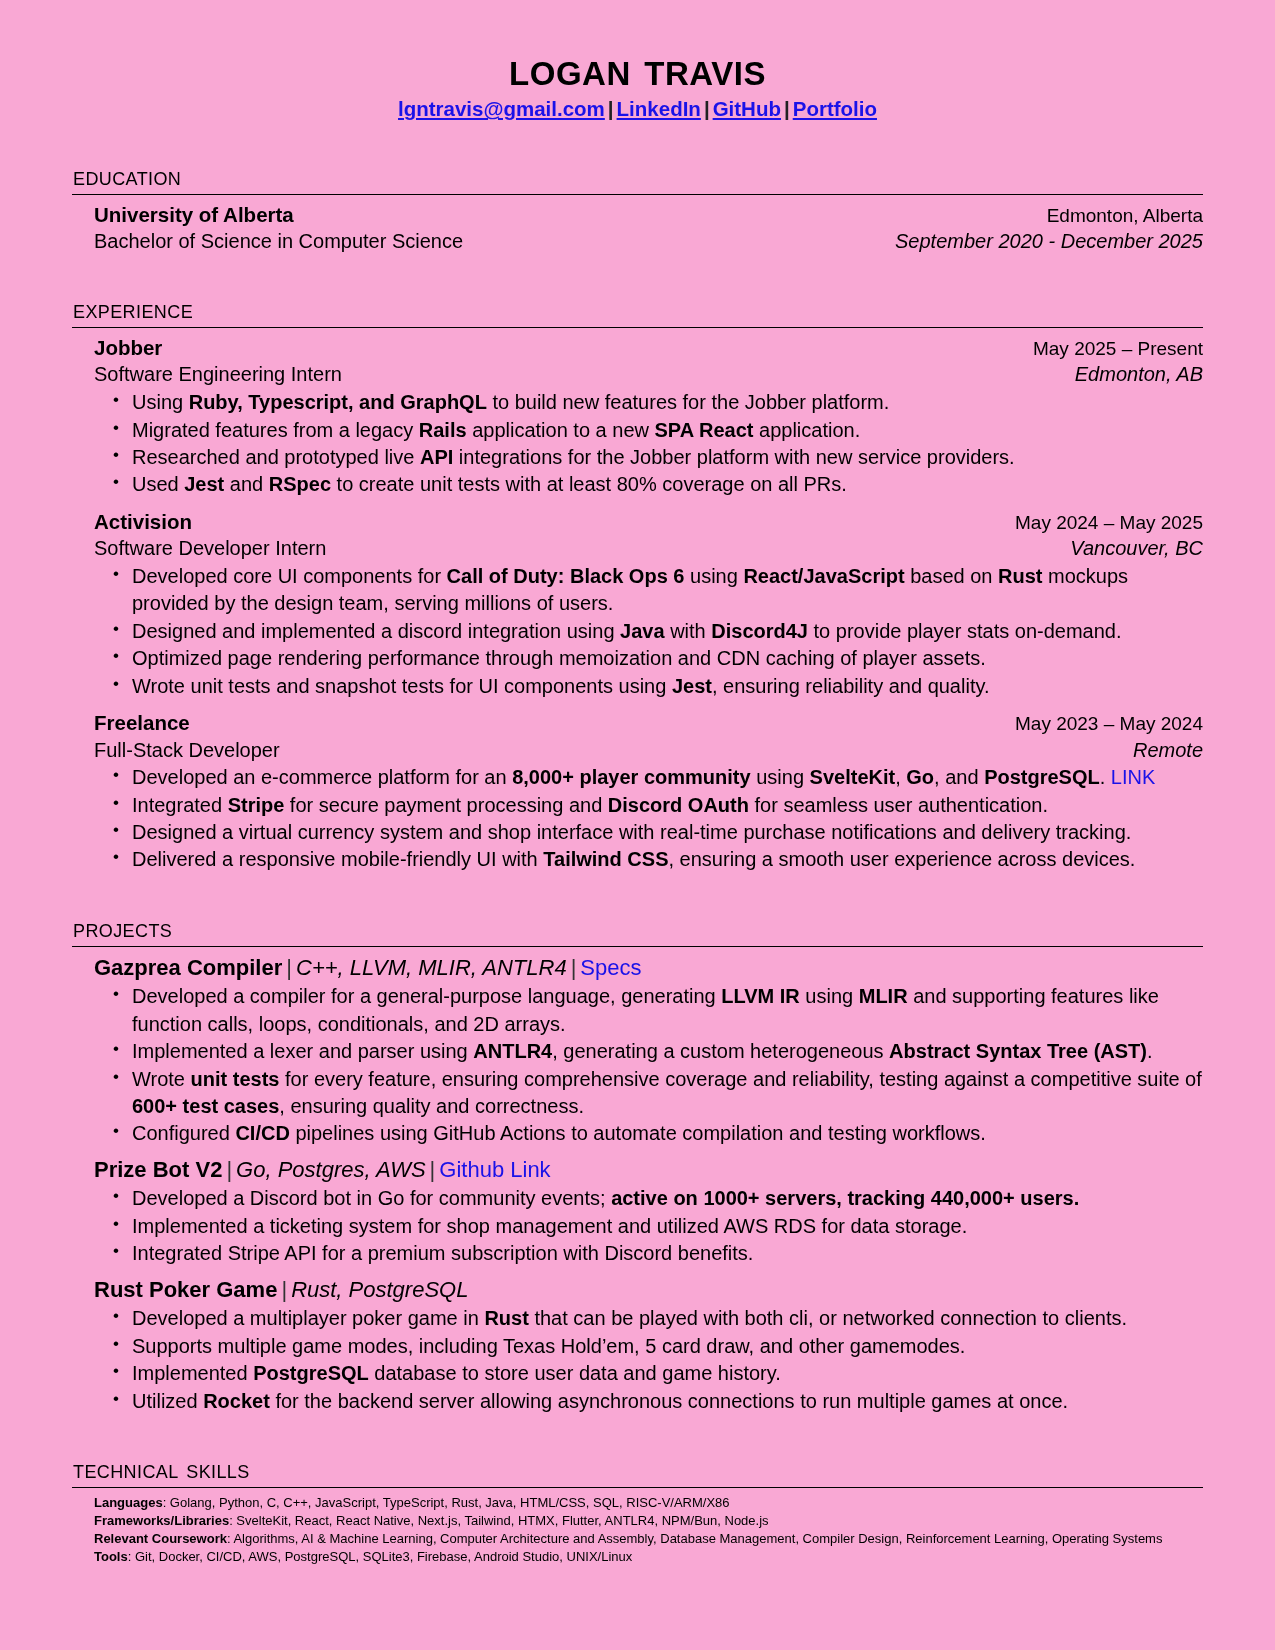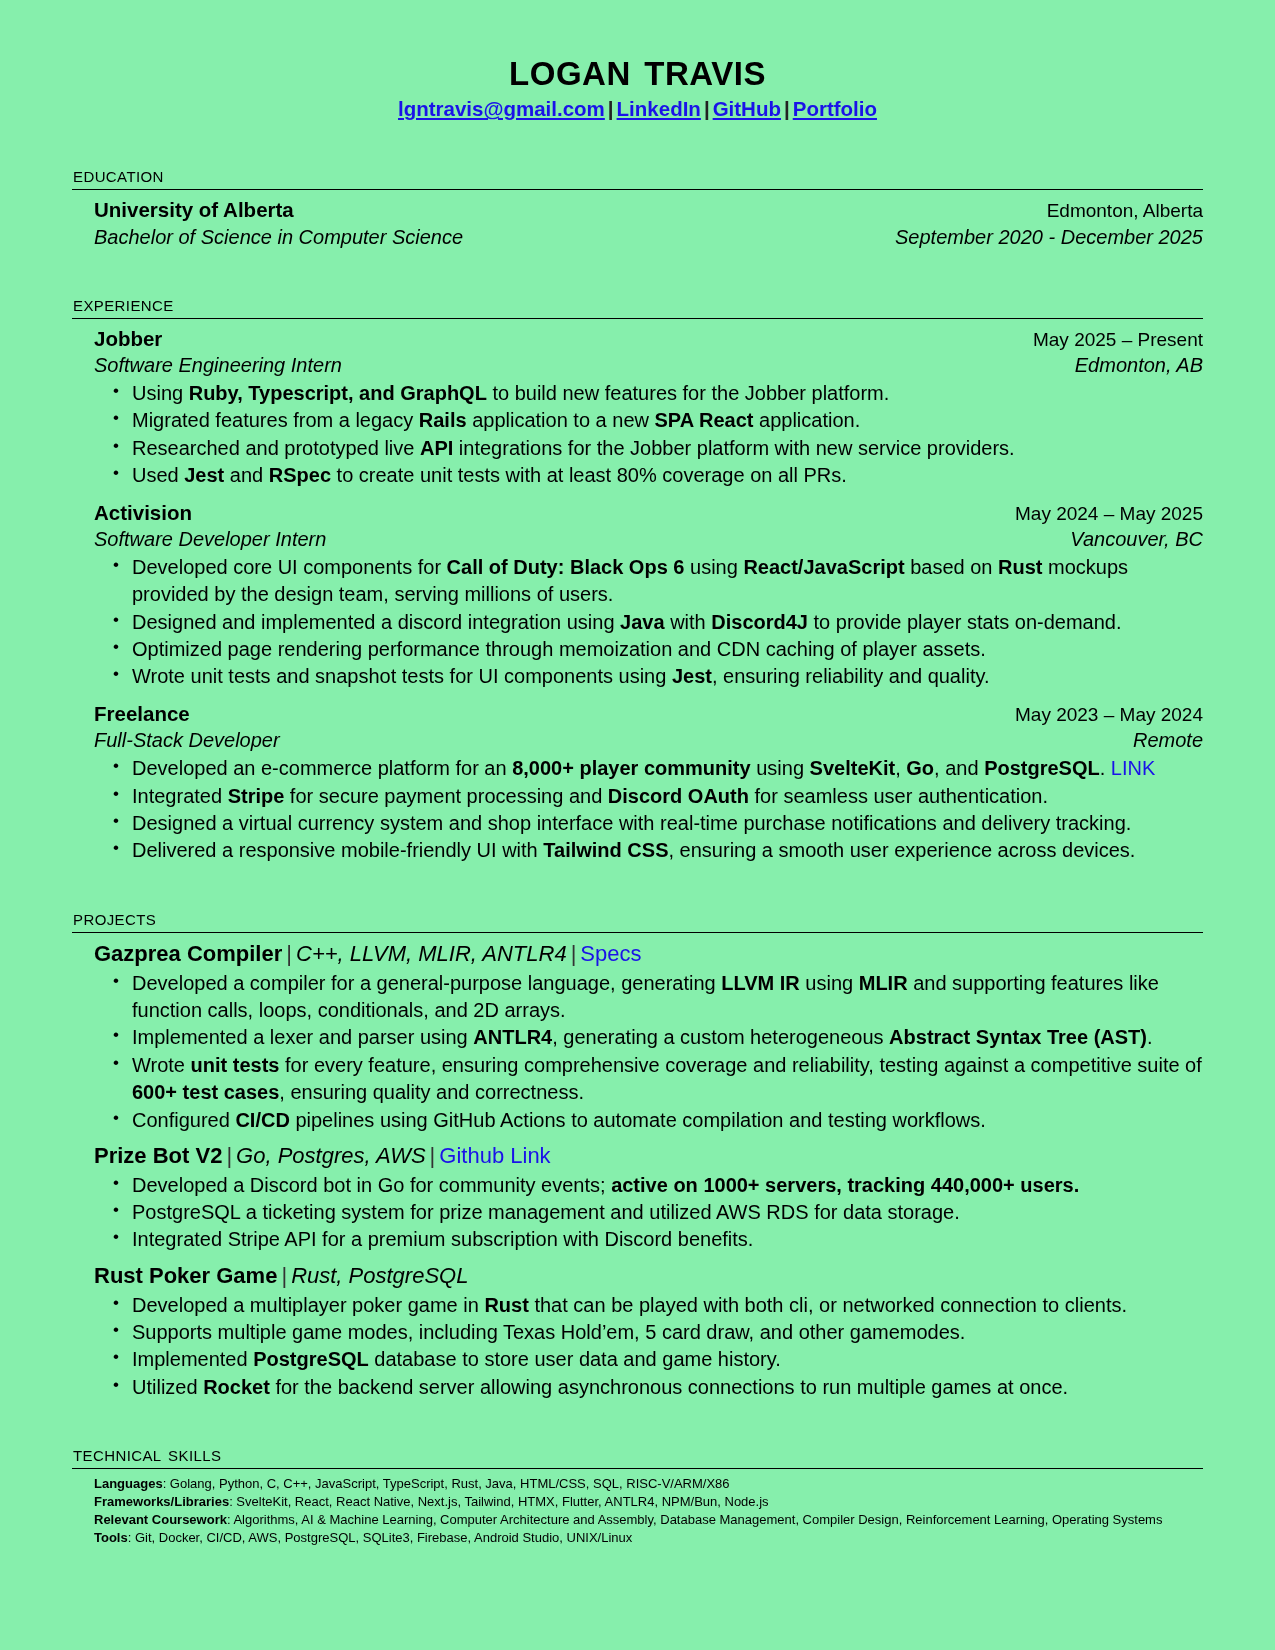--- a/index.html
+++ b/index.html
@@ -18,7 +18,7 @@
     width: 1275px;
     min-height: 1650px;
     padding: 44px 72px 30px 72px;
-    background: #86efac;
+    background: #f9a8d4;
   }
 
   

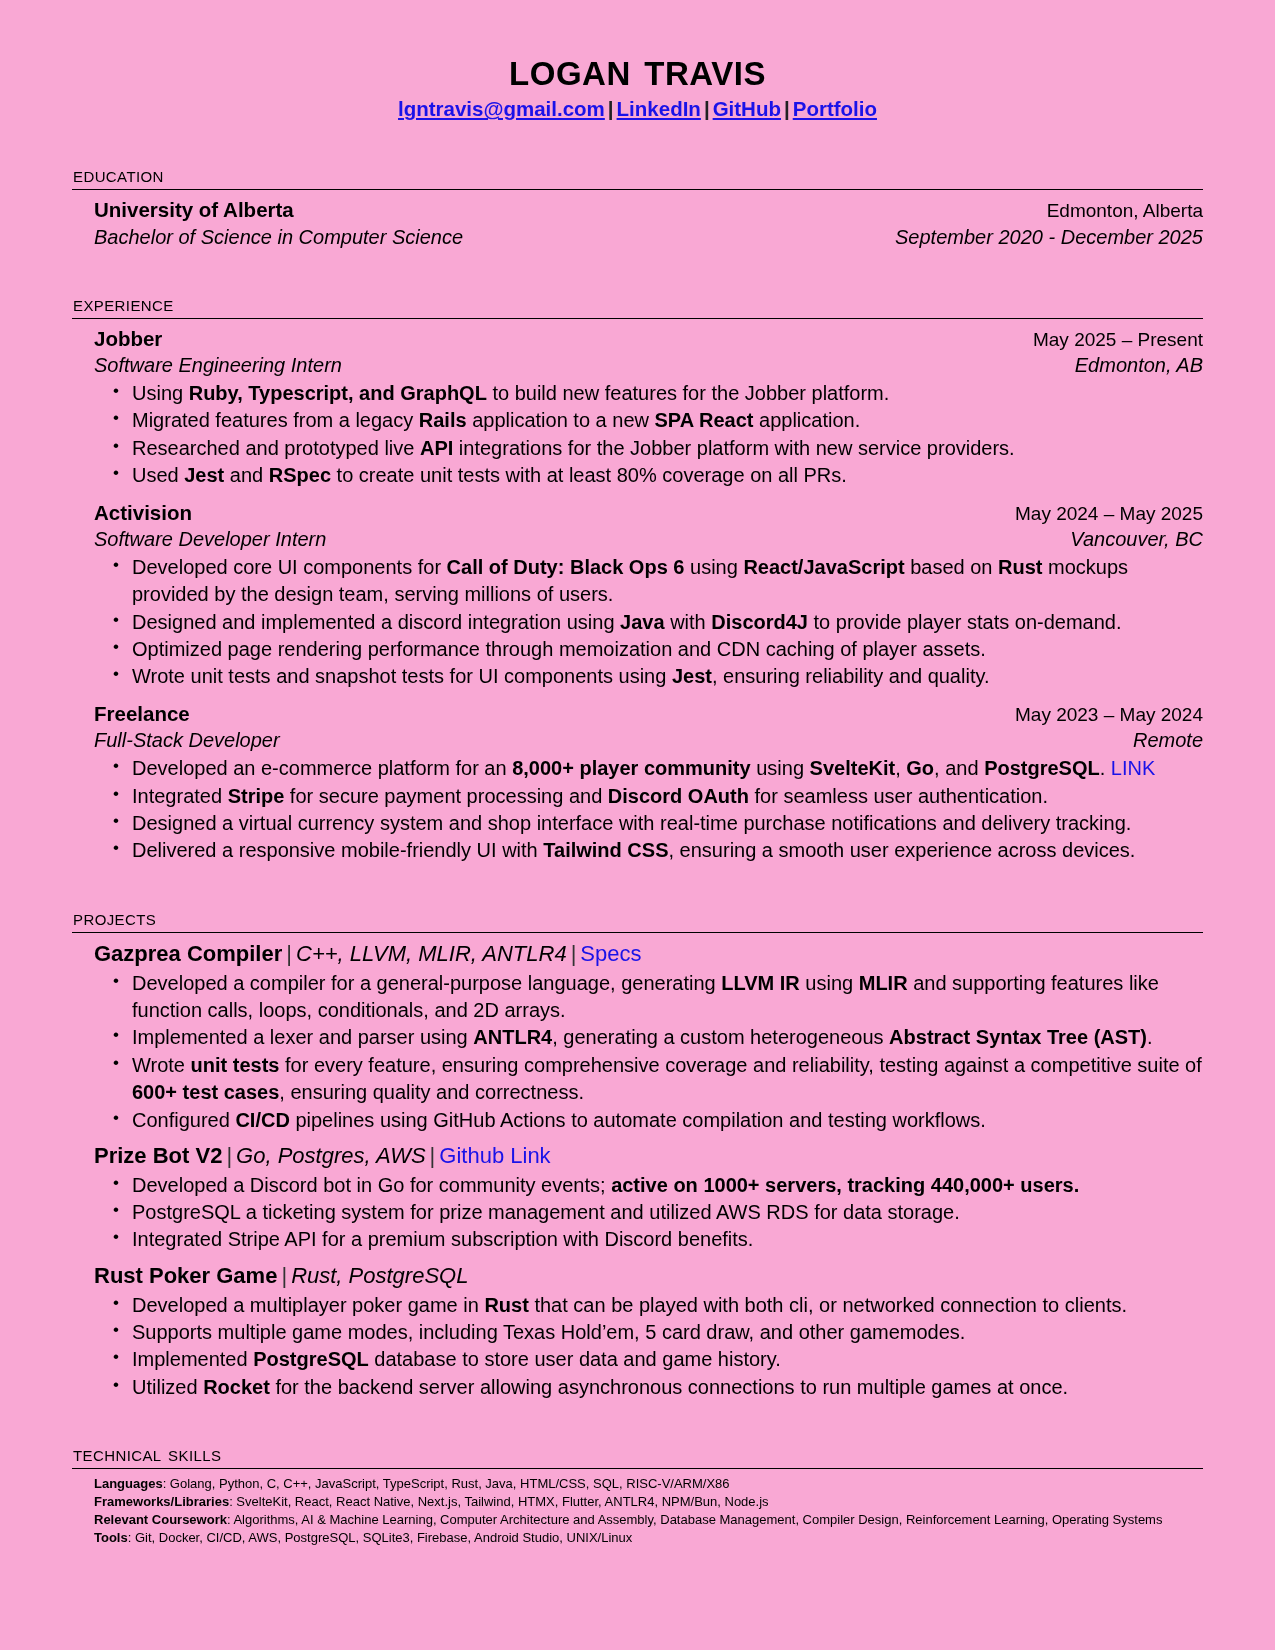--- a/index.html
+++ b/index.html
@@ -54,7 +54,7 @@
   
   .section { margin-top: 11px; }
   .section-title {
-    font-size: 22px;
+    font-size: 26px;
     font-variant: small-caps;
     text-transform: lowercase;
     letter-spacing: 0.4px;

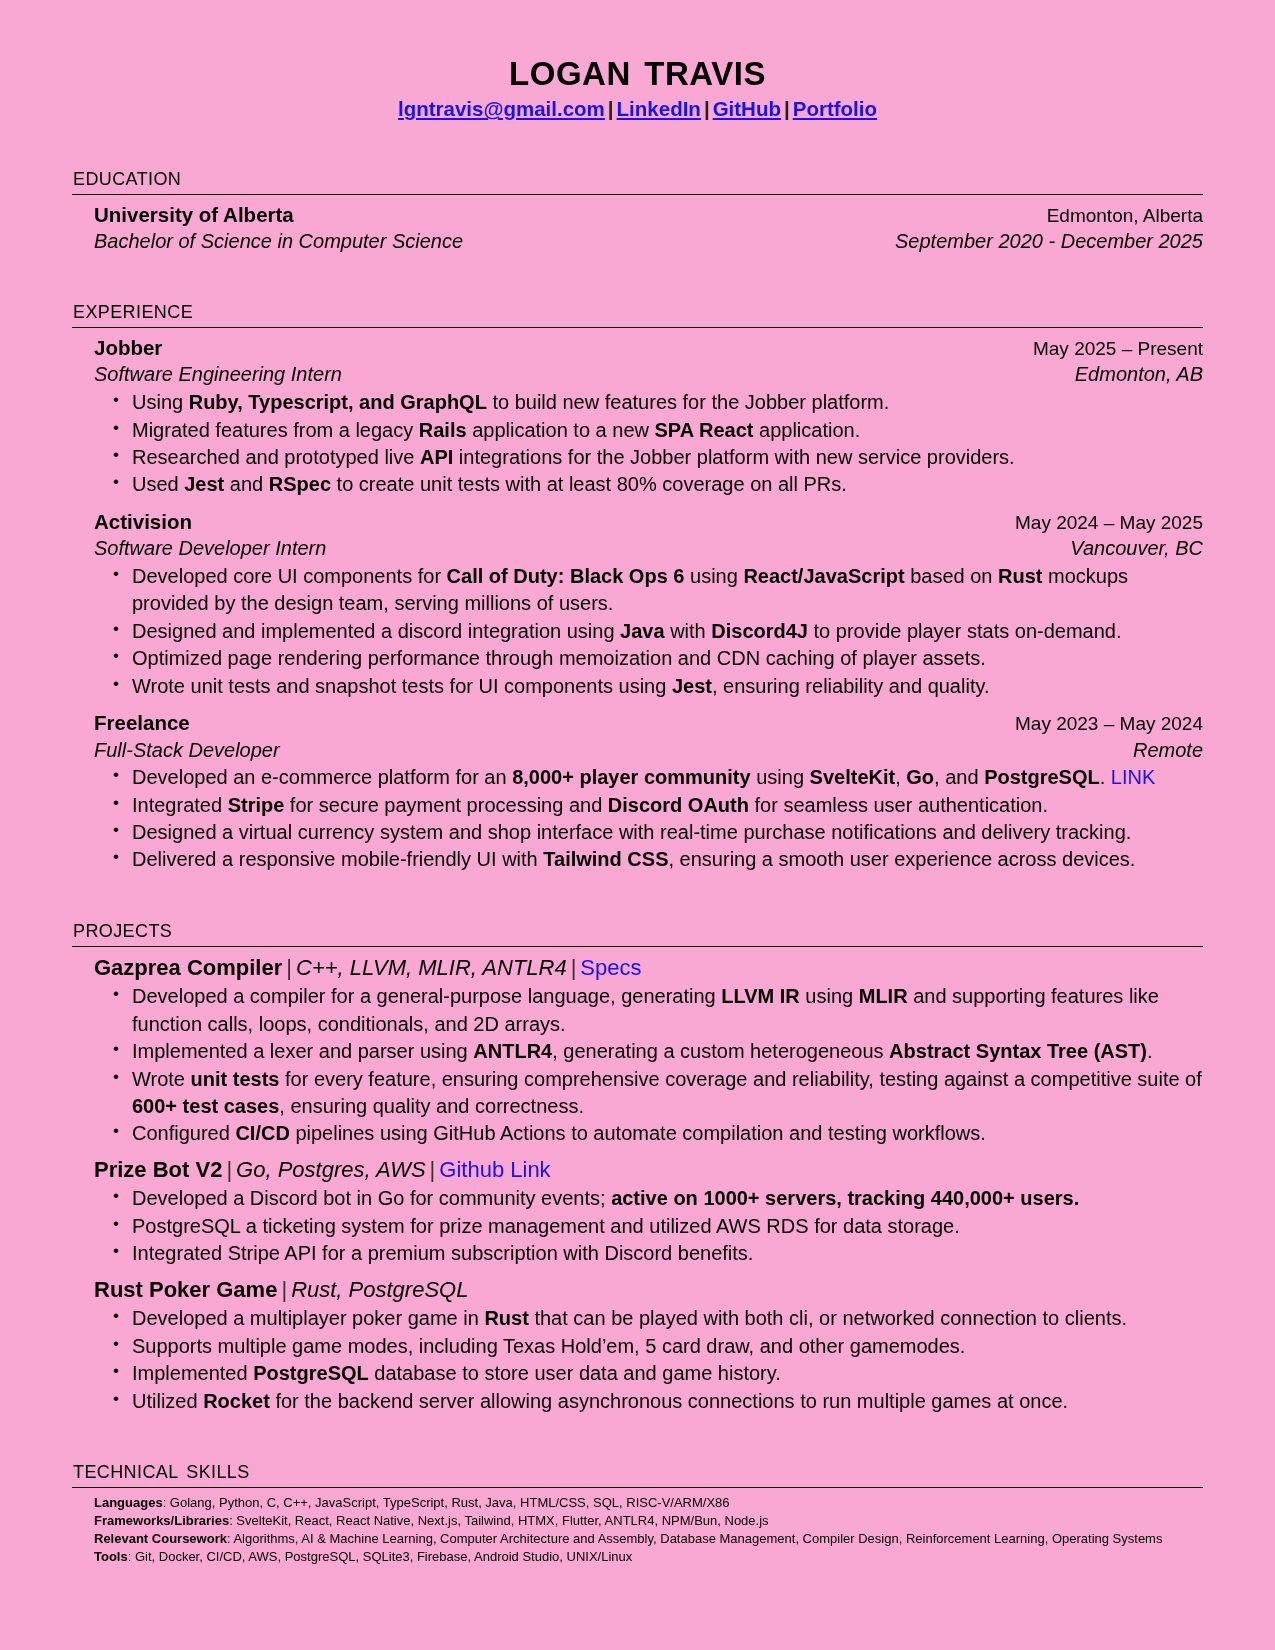--- a/index.html
+++ b/index.html
@@ -89,7 +89,6 @@
   }
   .entry-secondary {
     font-size: 20px;
-    font-style: italic;
   }
   .entry-right-sub {
     font-size: 20px;

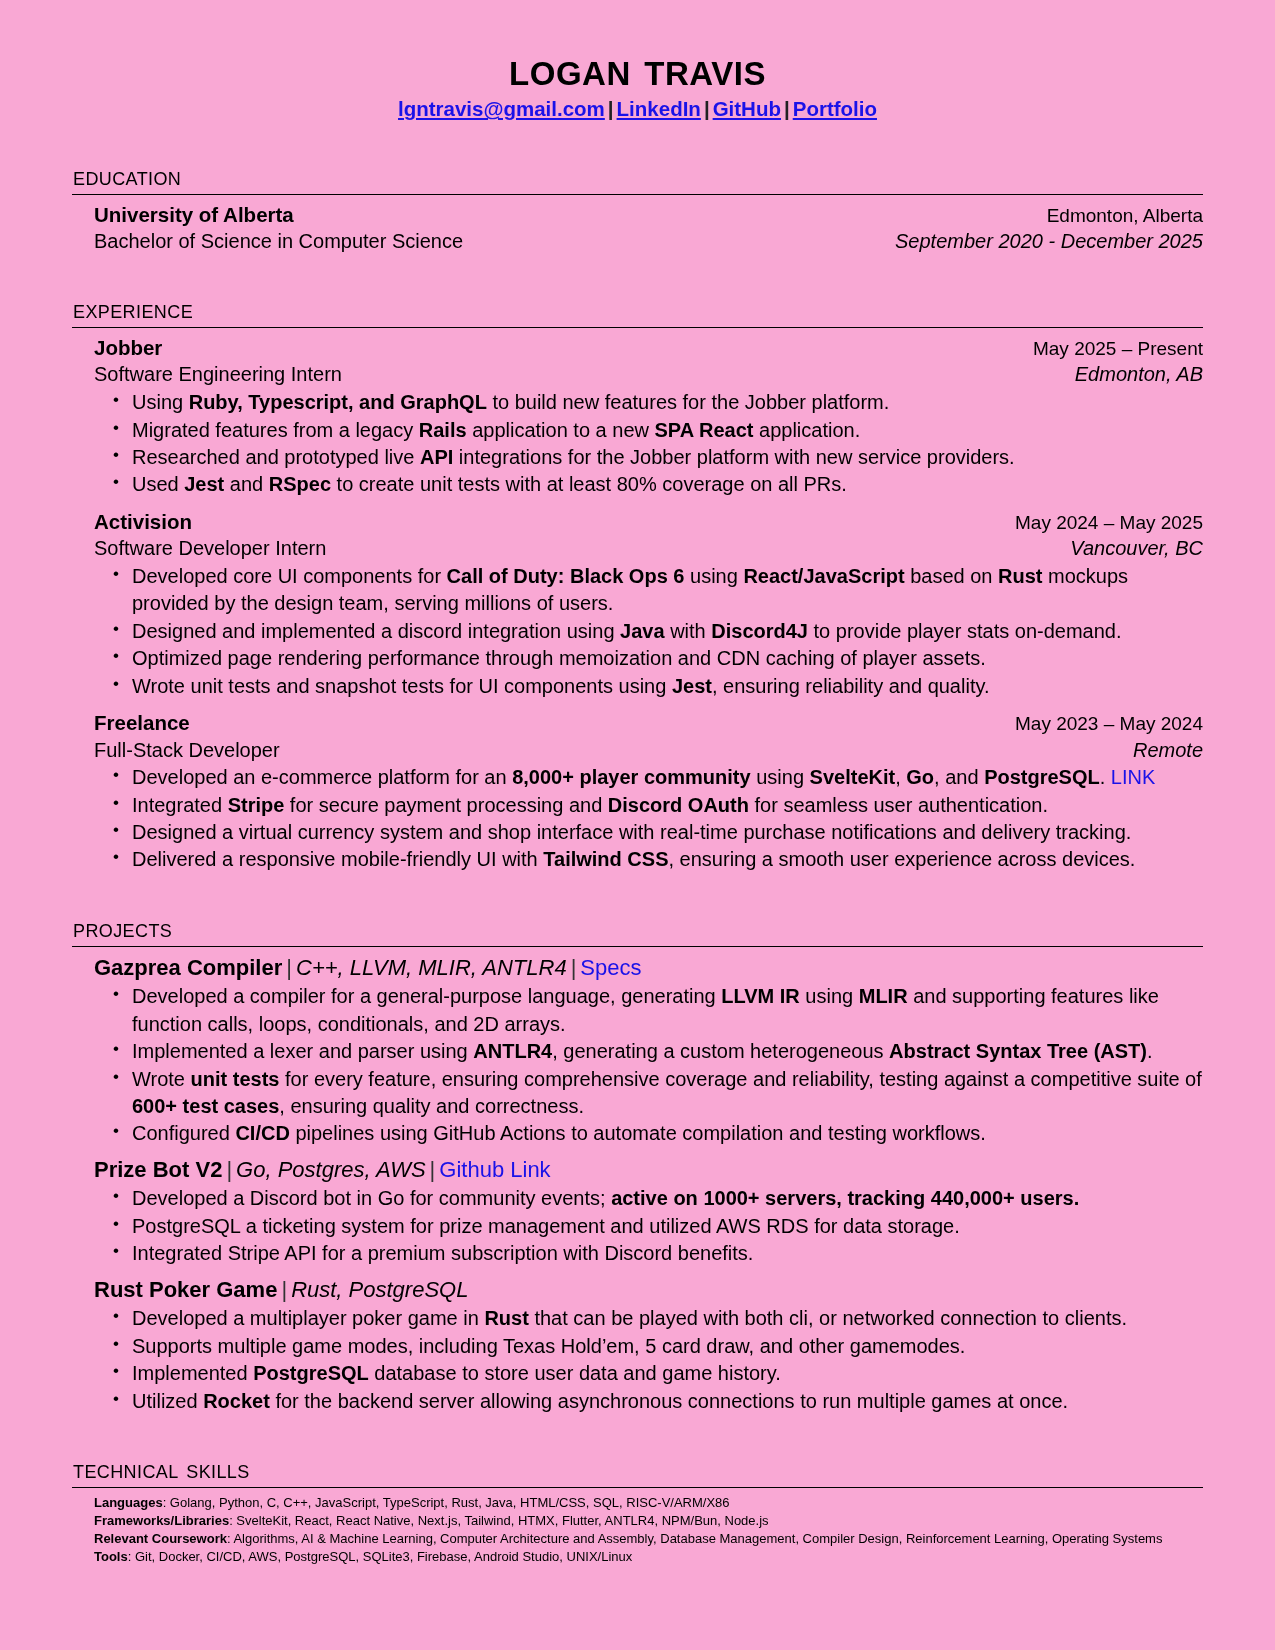--- a/index.html
+++ b/index.html
@@ -239,7 +239,7 @@
           <div class="project-heading"><span class="project-name">Prize Bot V2</span><span class="pipe">|</span><span class="project-stack">Go, Postgres, AWS</span><span class="pipe">|</span><a class="inline-link" href="#">Github Link</a></div>
           <ul class="bullets">
             <li><span>Developed a Discord bot in Go for community events; </span><b>active on 1000+ servers, tracking 440,000+ users.</b></li>
-            <li><span>PostgreSQL a ticketing system for prize management and utilized AWS RDS for data storage.</span></li>
+            <li><span>Implemented a ticketing system for shop management and utilized AWS RDS for data storage.</span></li>
             <li><span>Integrated Stripe API for a premium subscription with Discord benefits.</span></li>
           </ul>
         </div>

